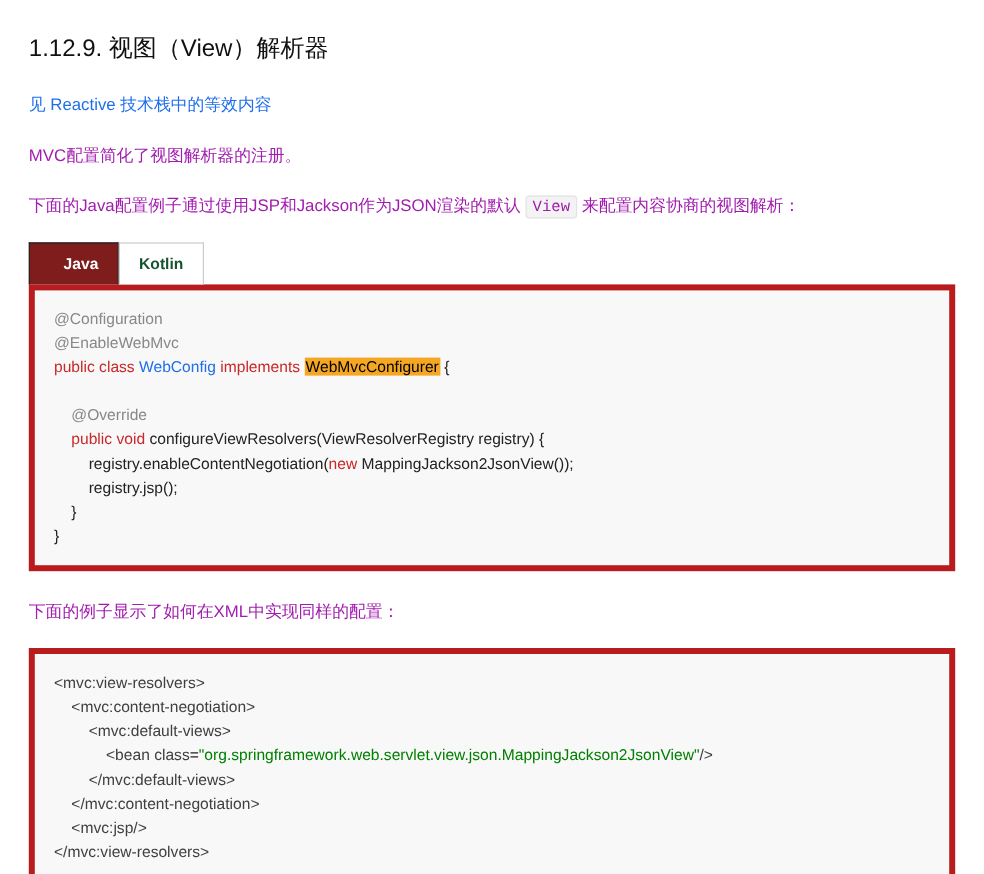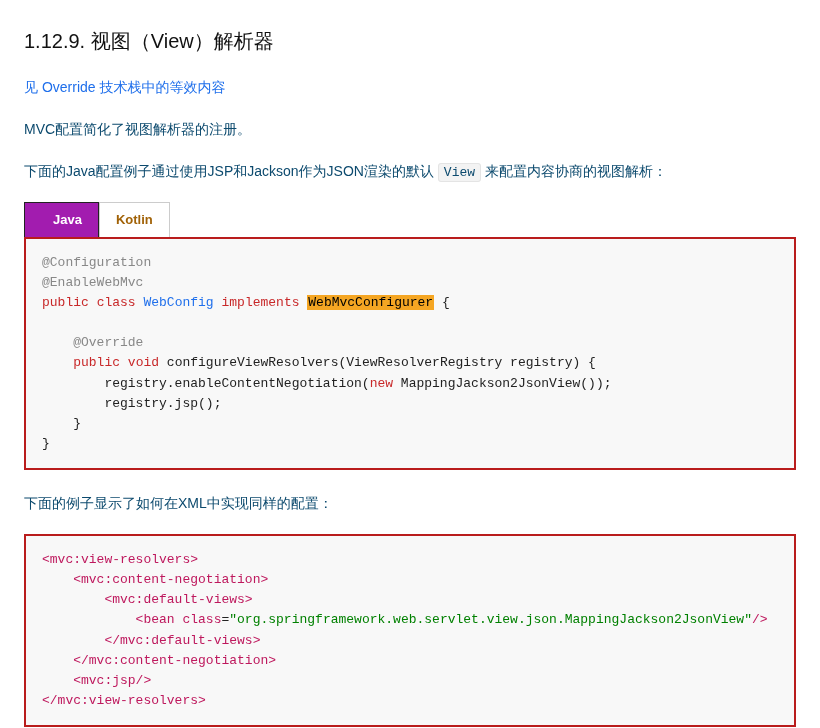--- a/index.html
+++ b/index.html
@@ -80,7 +80,7 @@
 
 <h3>1.12.9. 视图（View）解析器</h3>
 
-<a class="link">见 Override 技术栈中的等效内容</a>
+<a class="link">见 Reactive 技术栈中的等效内容</a>
 
 <p>MVC配置简化了视图解析器的注册。</p>
 

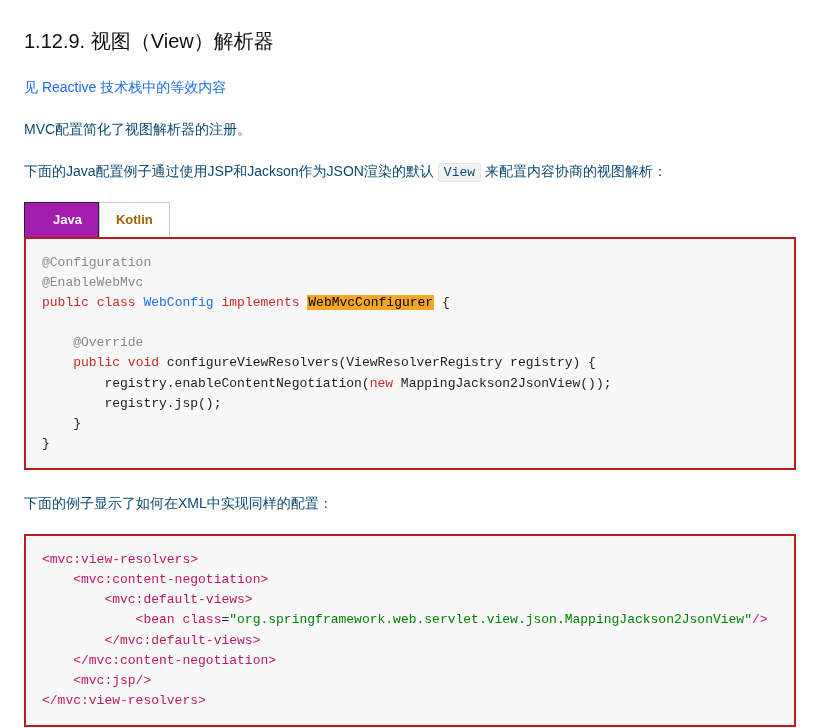--- a/index.html
+++ b/index.html
@@ -25,7 +25,7 @@
       margin-bottom: 18px;
       cursor: pointer;
     }
-    p { margin-bottom: 18px; color: #0c4a6e; }
+    p { margin-bottom: 18px; color: #a21caf; }
     .inline-code {
       font-family: "SFMono-Regular", Consolas, "Liberation Mono", Menlo, monospace;
       background: #f3f3f3;

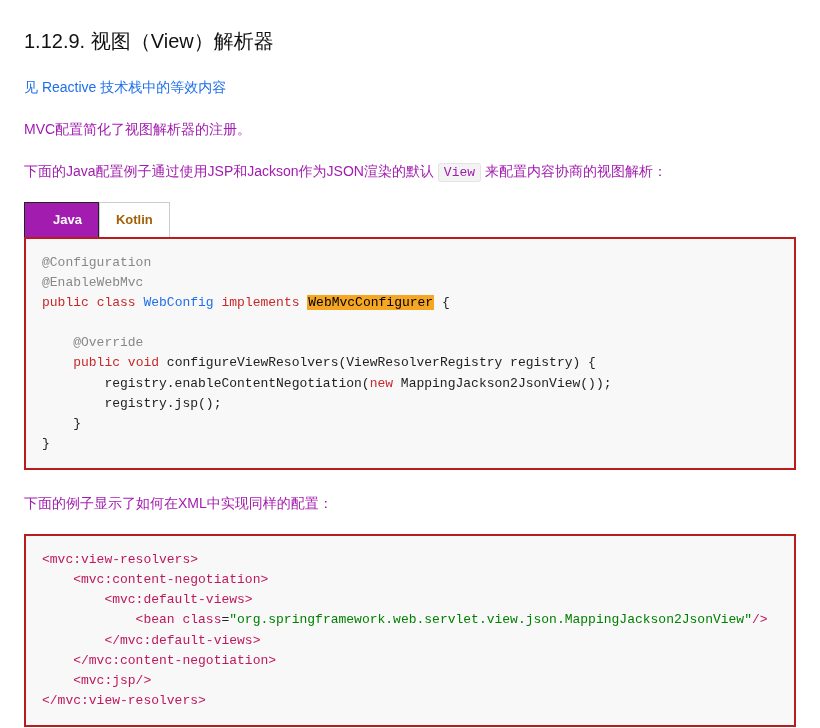--- a/index.html
+++ b/index.html
@@ -48,7 +48,7 @@
       border-bottom: none;
     }
     .tab.active {
-      background: #a21caf;
+      background: #7f1d1d;
       color: #fff;
       border-color: #222;
       padding-left: 28px;

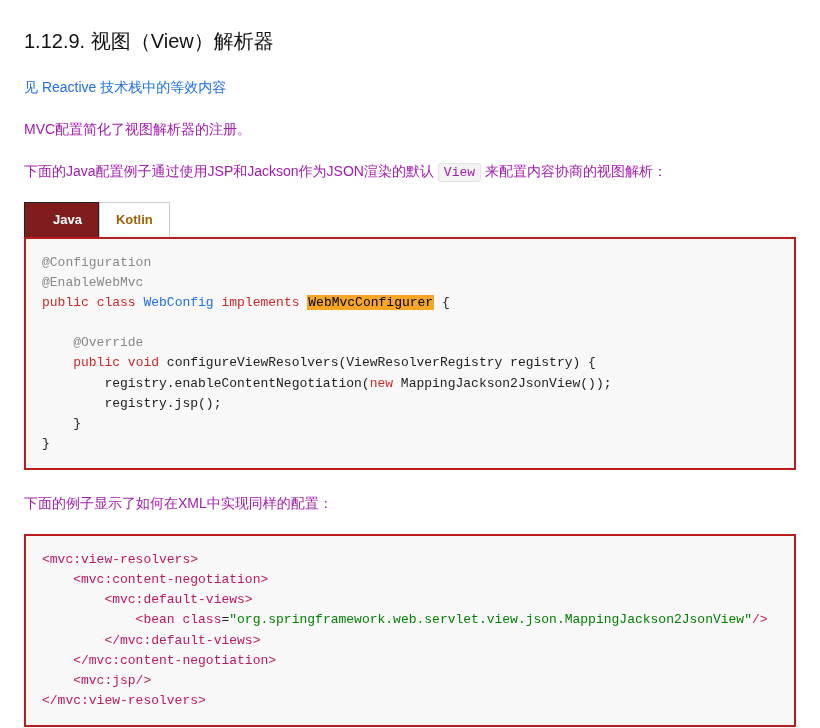--- a/index.html
+++ b/index.html
@@ -55,7 +55,7 @@
     }
     .tab.inactive {
       background: #fff;
-      color: #a16207;
+      color: #14532d;
     }
     pre {
       background: #f8f8f8;

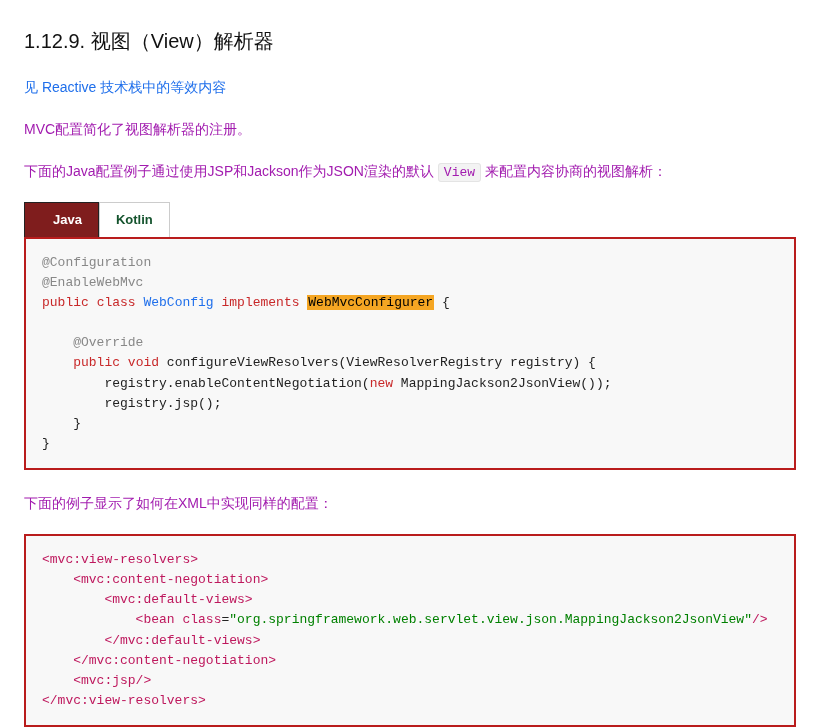--- a/index.html
+++ b/index.html
@@ -59,9 +59,9 @@
     }
     pre {
       background: #f8f8f8;
-      border: 2px solid #b91c1c;
+      border: 5px solid #b91c1c;
       padding: 14px 16px;
-      font-family: Liberation Mono, monospace;
+      font-family: Liberation Sans, sans-serif;
       font-size: 13px;
       line-height: 1.55;
       overflow-x: auto;

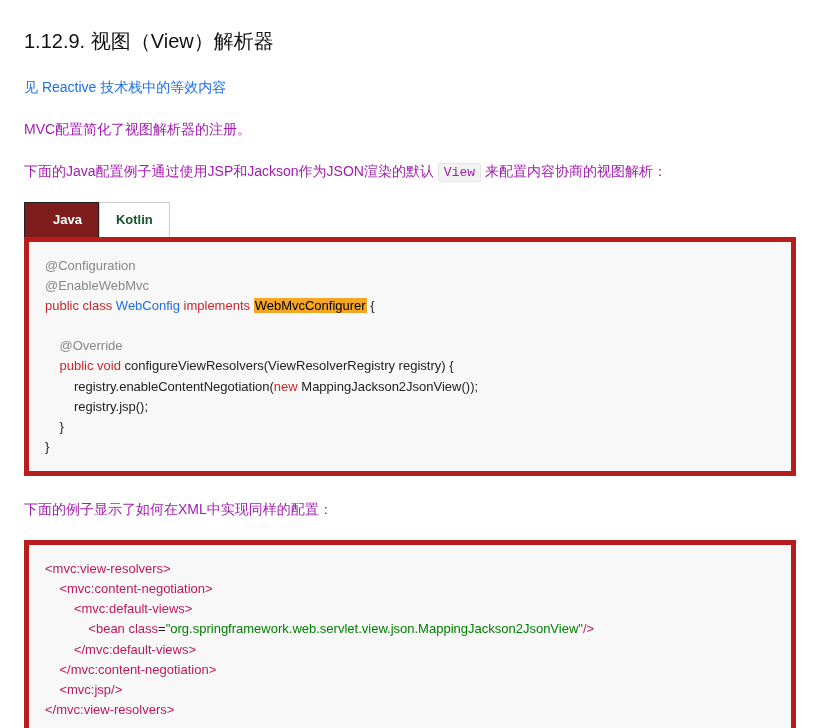--- a/index.html
+++ b/index.html
@@ -73,7 +73,7 @@
     .tok-type { color: #1f6feb; }
     .tok-highlight { background: #f5a623; color: #000; padding: 0 1px; }
     .tok-string { color: #008000; }
-    .tok-tag { color: #be185d; }
+    .tok-tag { color: #404040; }
   </style>
 </head>
 <body>

